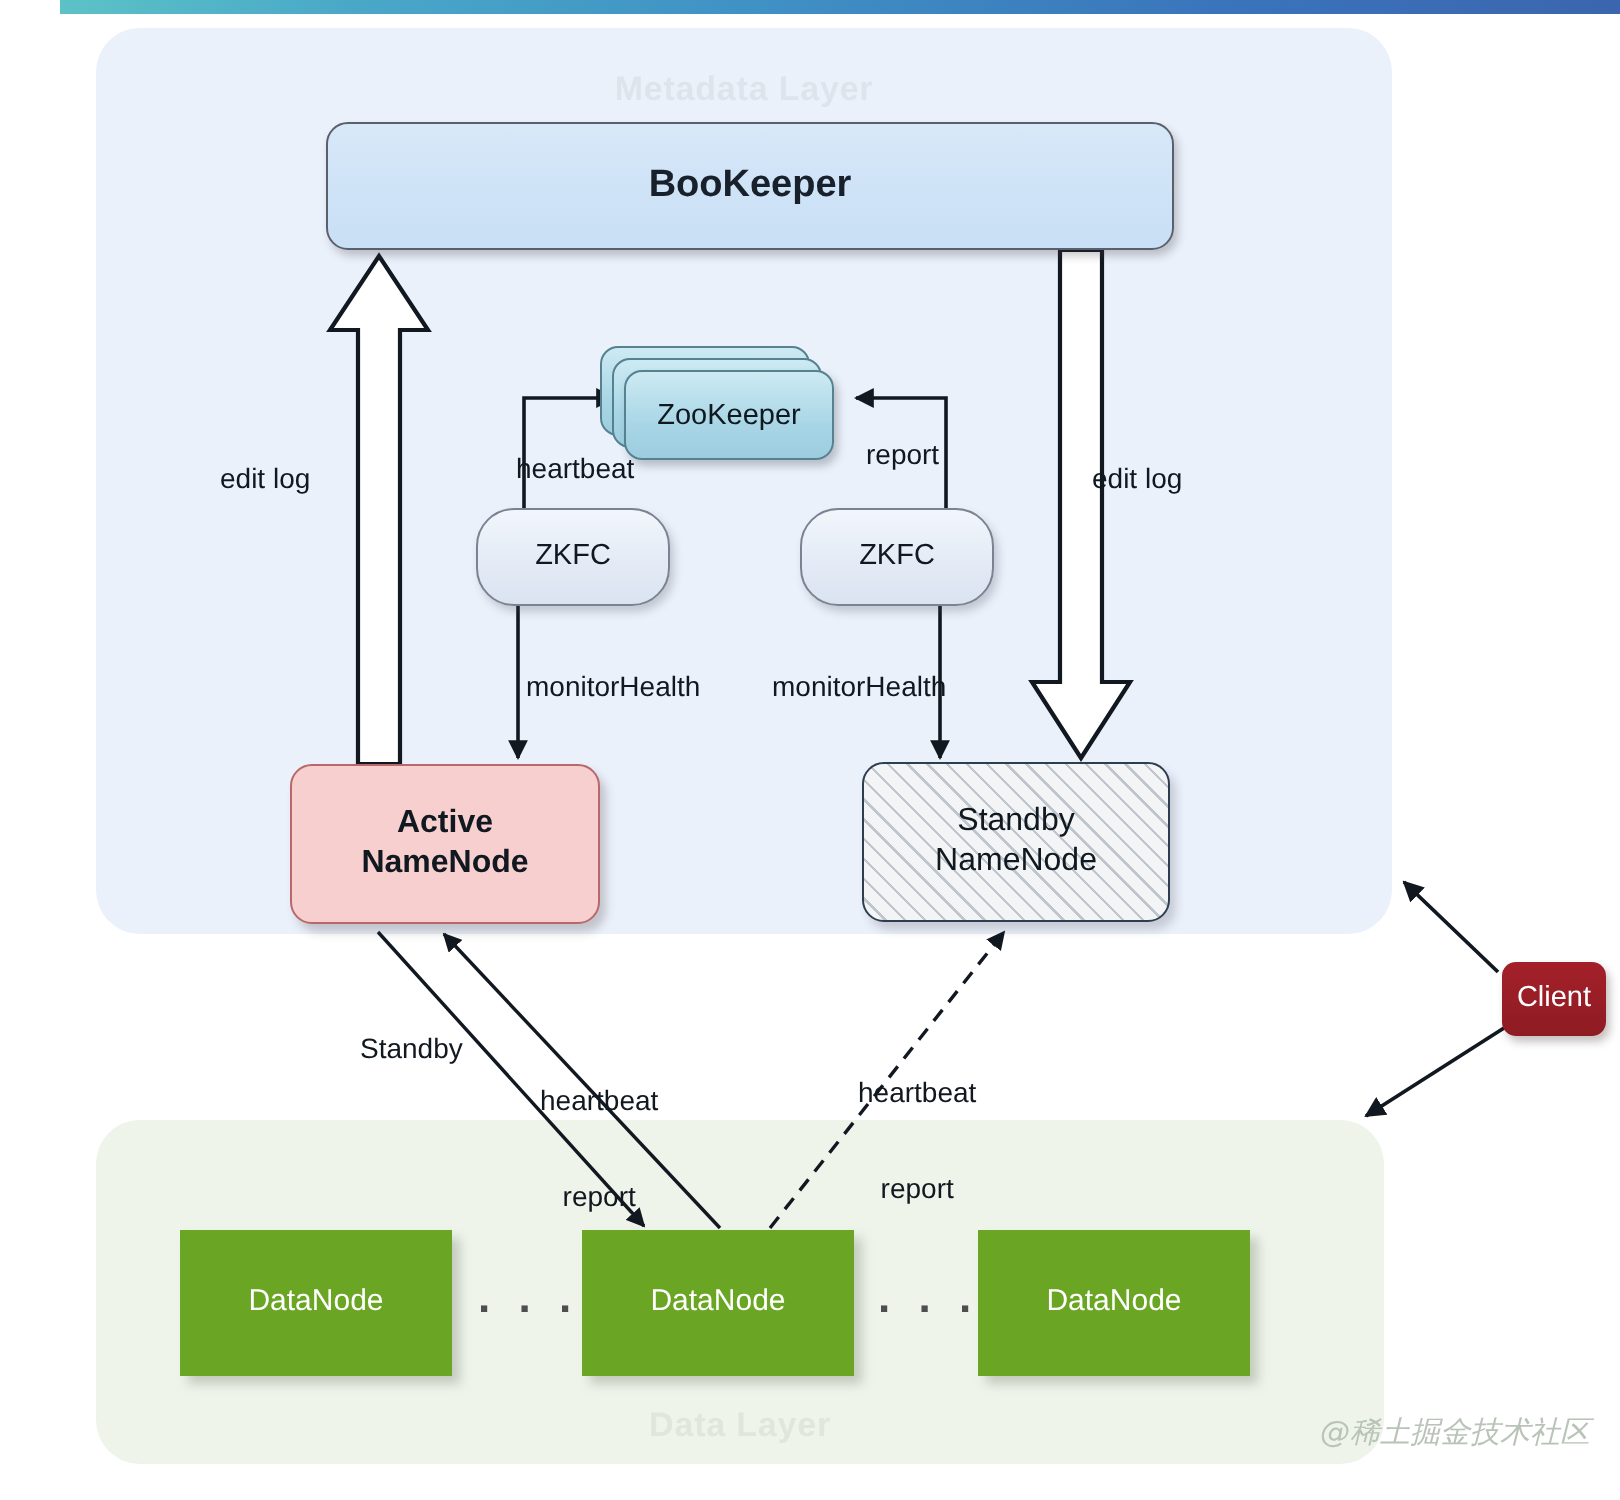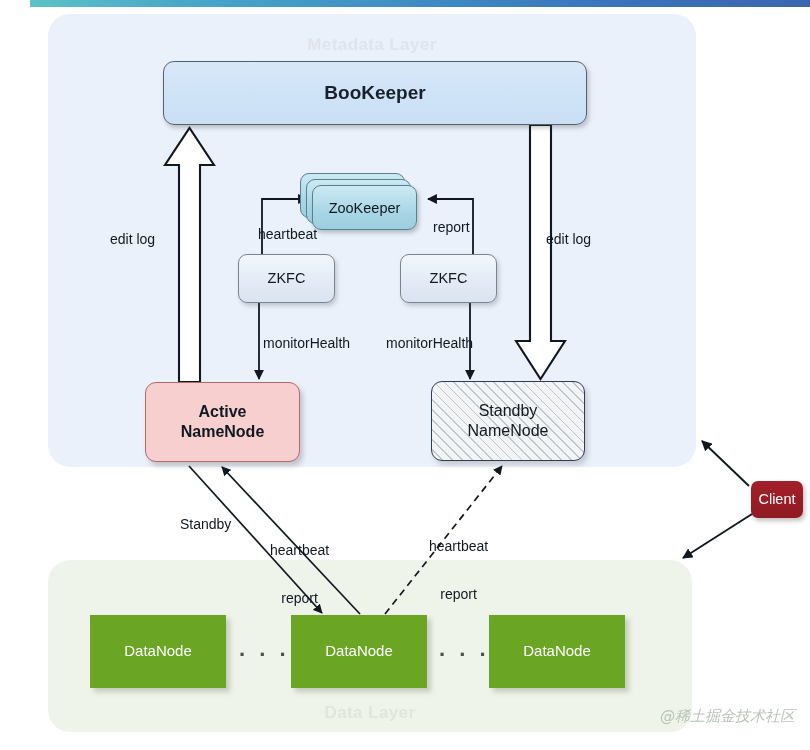--- a/index.html
+++ b/index.html
@@ -105,7 +105,7 @@
   .zkfc {
     width: 97px; height: 49px;
     border: 1.3px solid #7b8392;
-    border-radius: 9px;
+    border-radius: 19px;
     background: linear-gradient(180deg,#f2f6fc 0%, #e3eaf5 60%, #dae3f1 100%);
     box-shadow: 2px 3px 4px rgba(70,75,85,.25);
     font-size: 14.5px;

